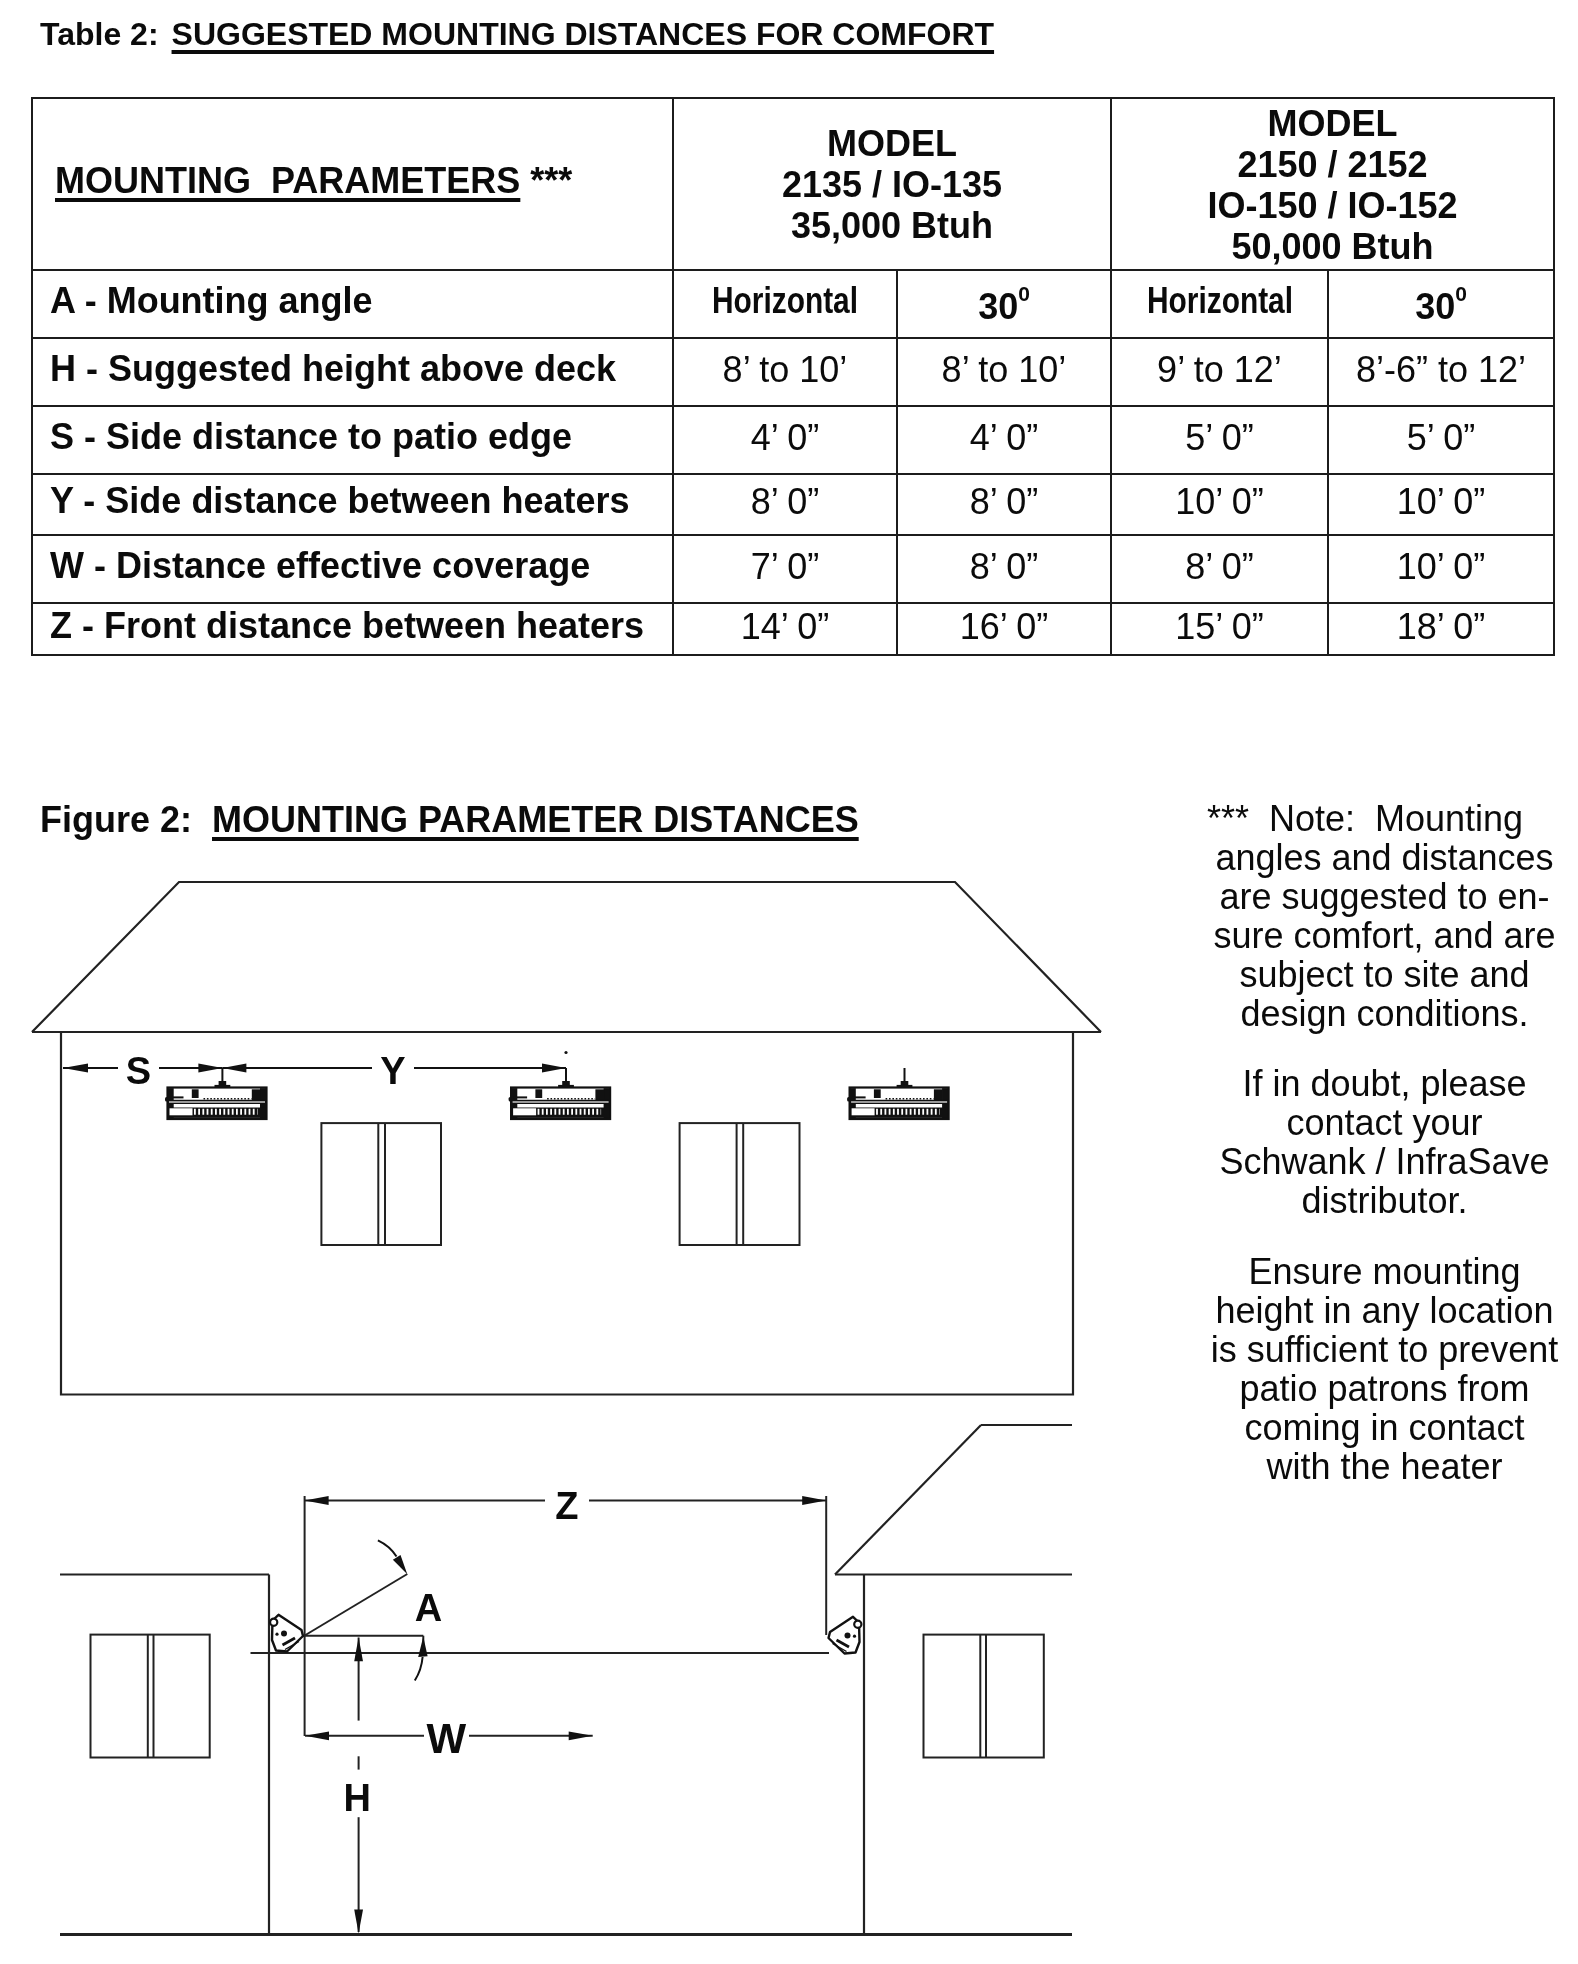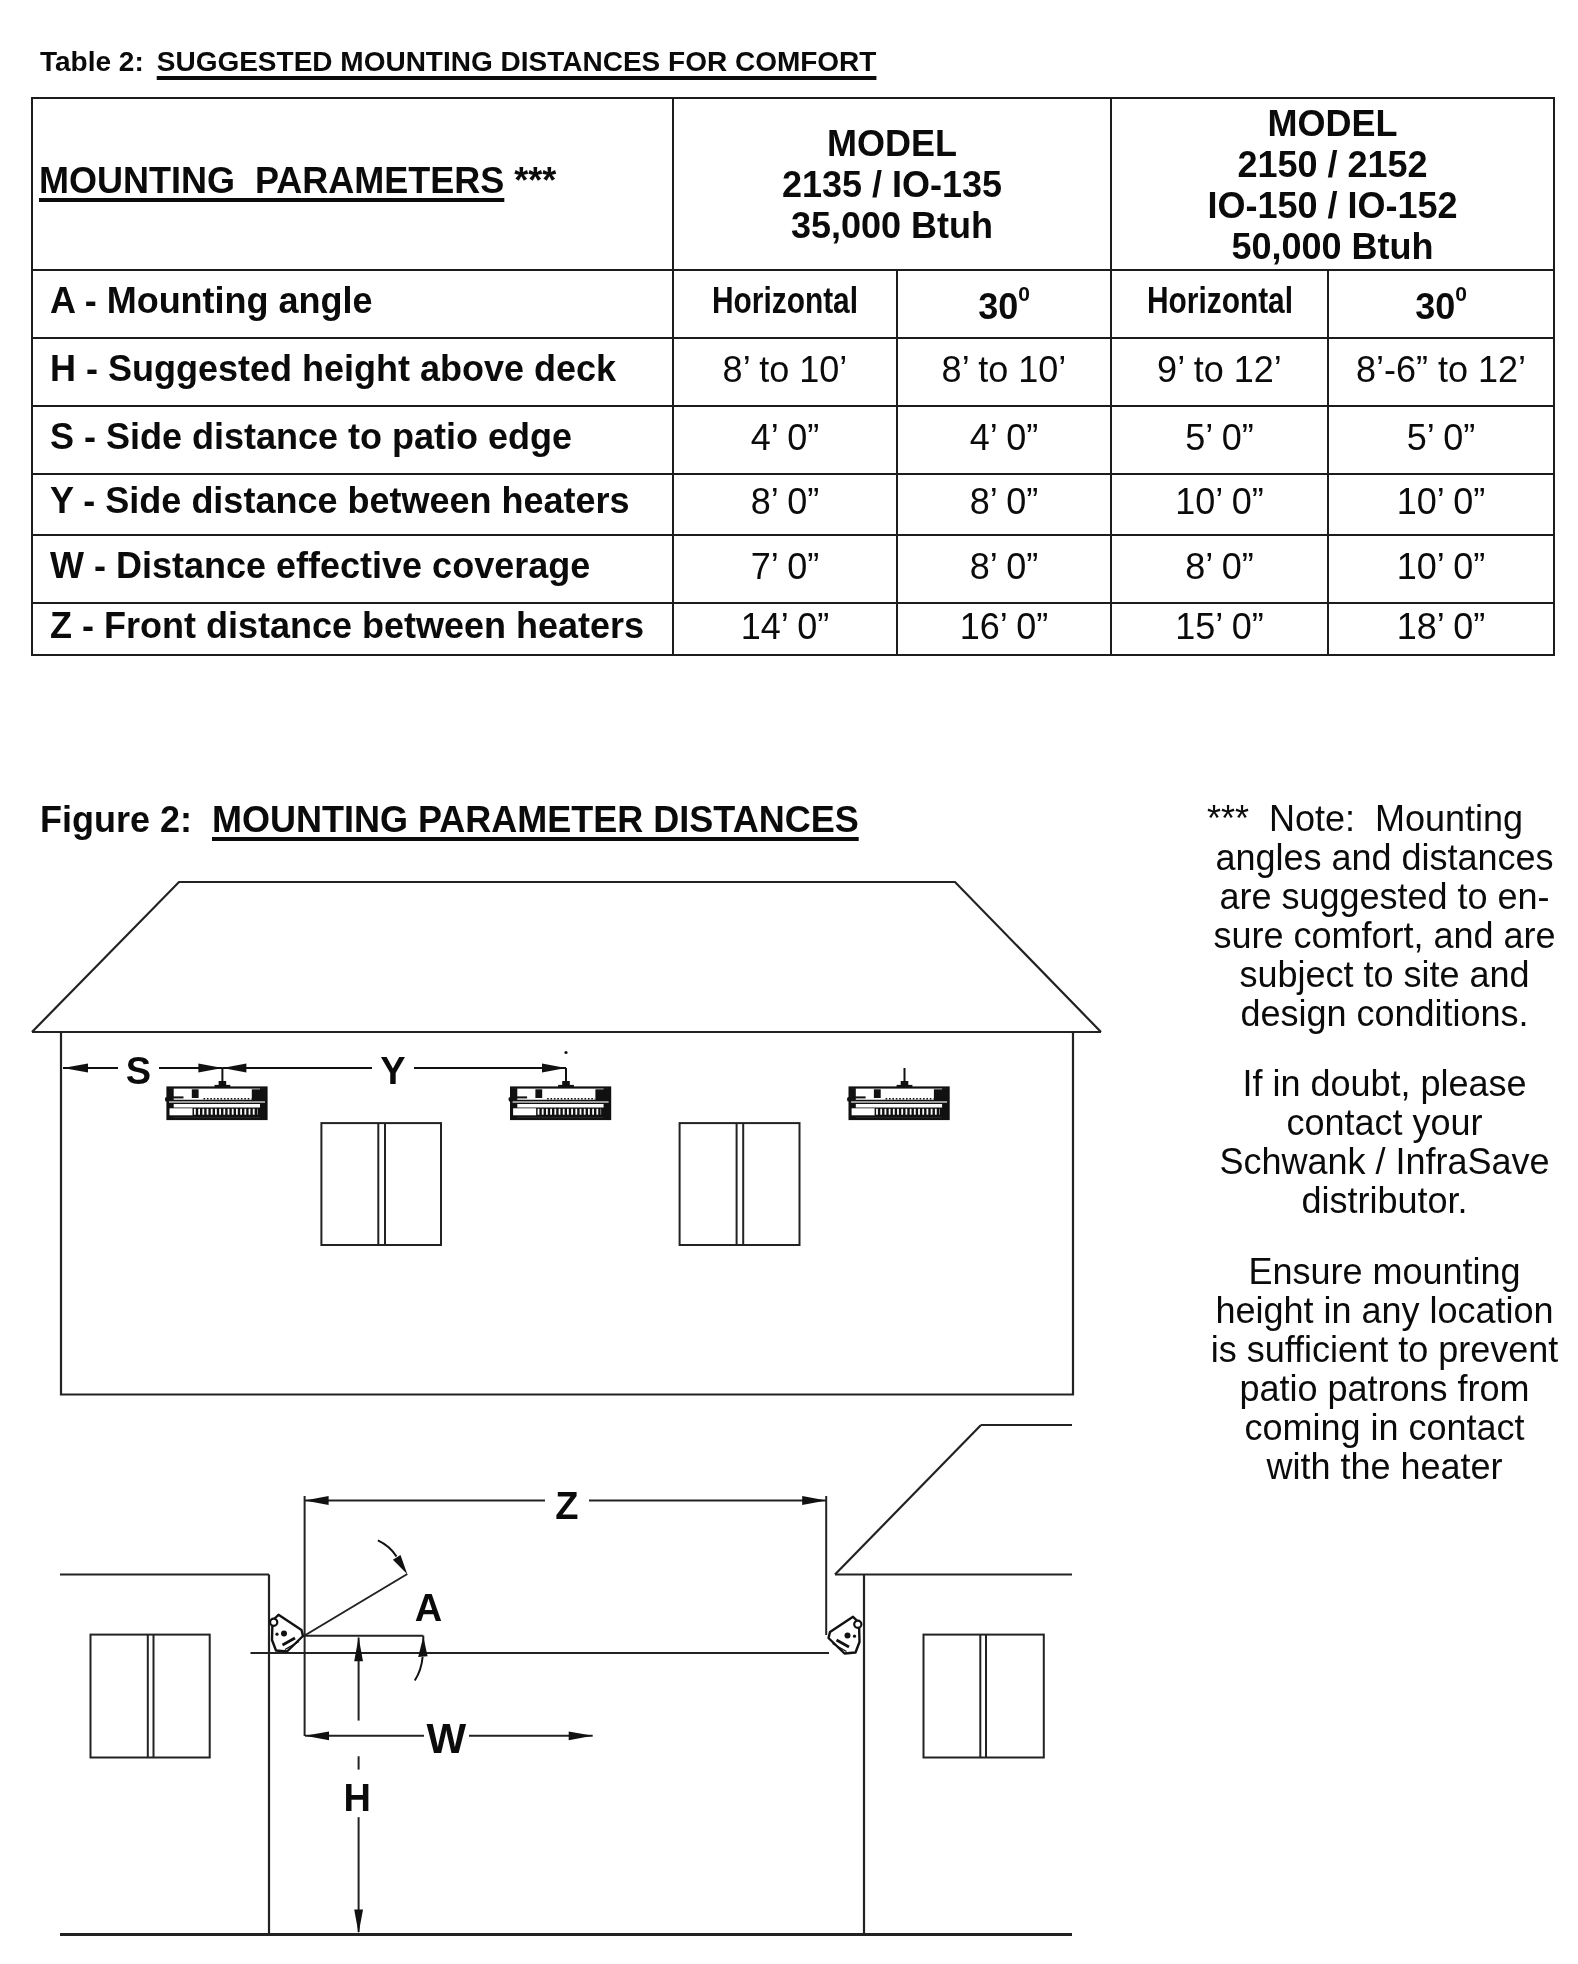--- a/index.html
+++ b/index.html
@@ -23,7 +23,7 @@
 </head>
 <body>
 
-<div class="abs" style="left:40px;top:13.6px;font-size:28px;font-weight:bold;line-height:40px;margin-top:28px;">Table 2:<span style="display:inline-block;width:13px;"></span><u>SUGGESTED MOUNTING DISTANCES FOR COMFORT</u></div>
+<div class="abs" style="left:40px;top:13.6px;font-size:32px;font-weight:bold;line-height:40px;">Table 2:<span style="display:inline-block;width:13px;"></span><u>SUGGESTED MOUNTING DISTANCES FOR COMFORT</u></div>
 
 <table>
 <colgroup>

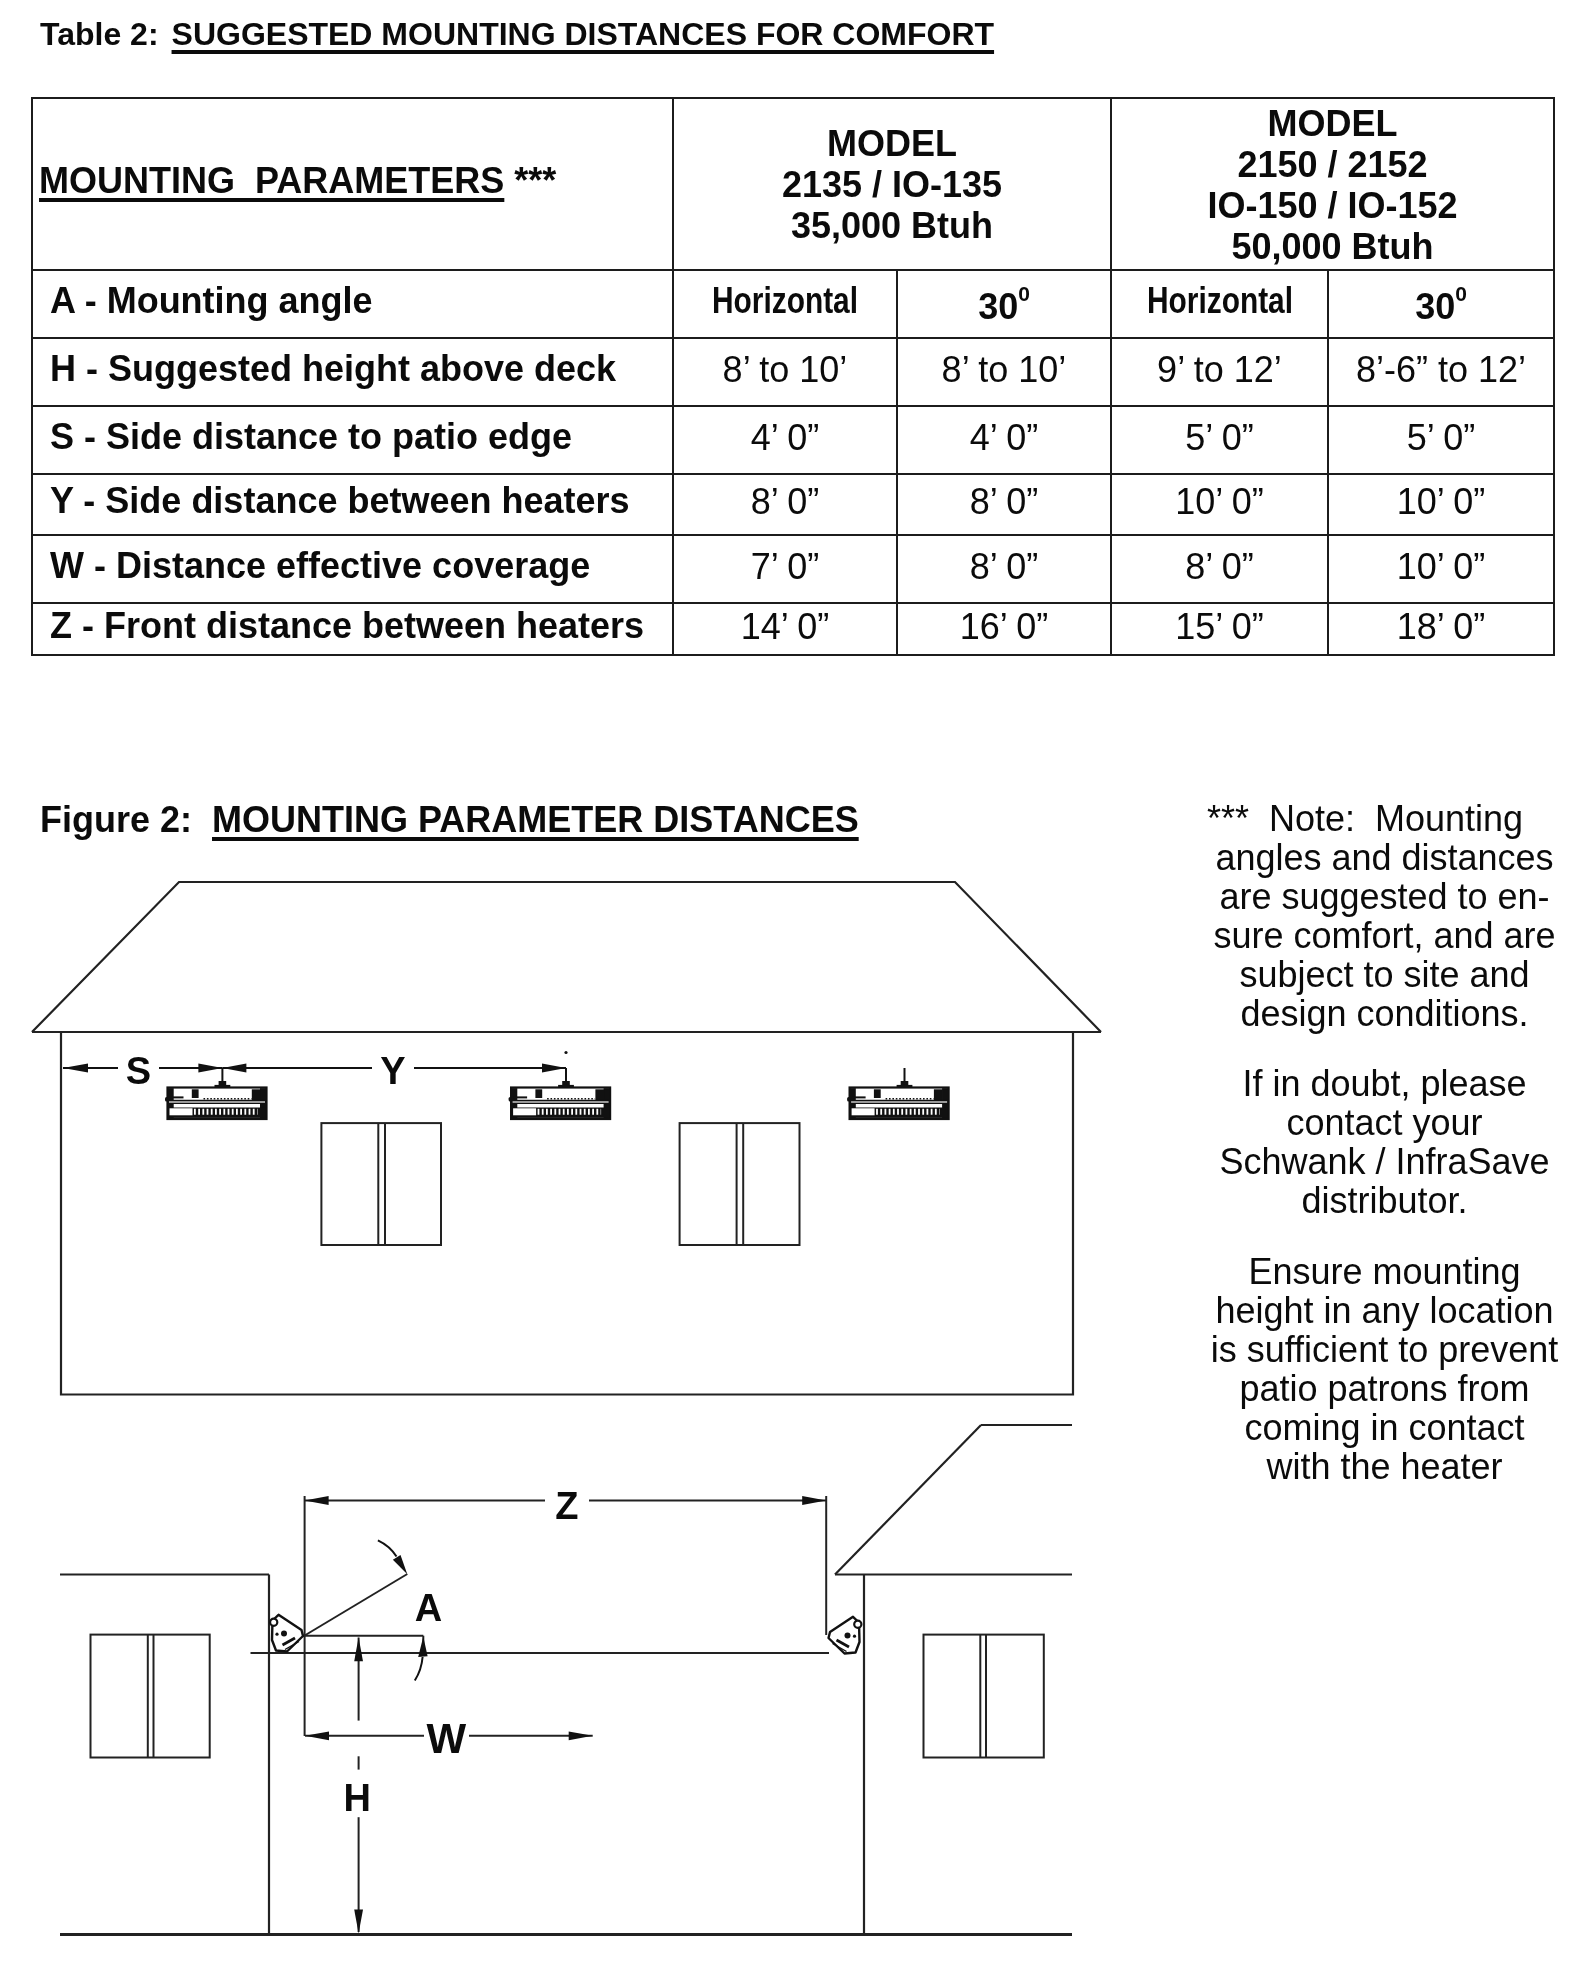--- a/index.html
+++ b/index.html
@@ -35,7 +35,7 @@
     </colgroup>
 <tbody>
 <tr style="height:172px">
-  <td style="font-weight:bold;font-size:36px;line-height:40px;padding-left:6px;padding-bottom:7px;"><u>MOUNTING&nbsp;&nbsp;PARAMETERS</u> ***</td>
+  <td style="font-weight:bold;font-size:36px;line-height:40px;padding-left:22px;padding-bottom:7px;"><u>MOUNTING&nbsp;&nbsp;PARAMETERS</u> ***</td>
   <td class="hc" colspan="2">MODEL<br>2135 / IO-135<br>35,000 Btuh</td>
   <td class="hc" colspan="2" style="padding-top:3px;">MODEL<br>2150 / 2152<br>IO-150 / IO-152<br>50,000 Btuh</td>
 </tr>

